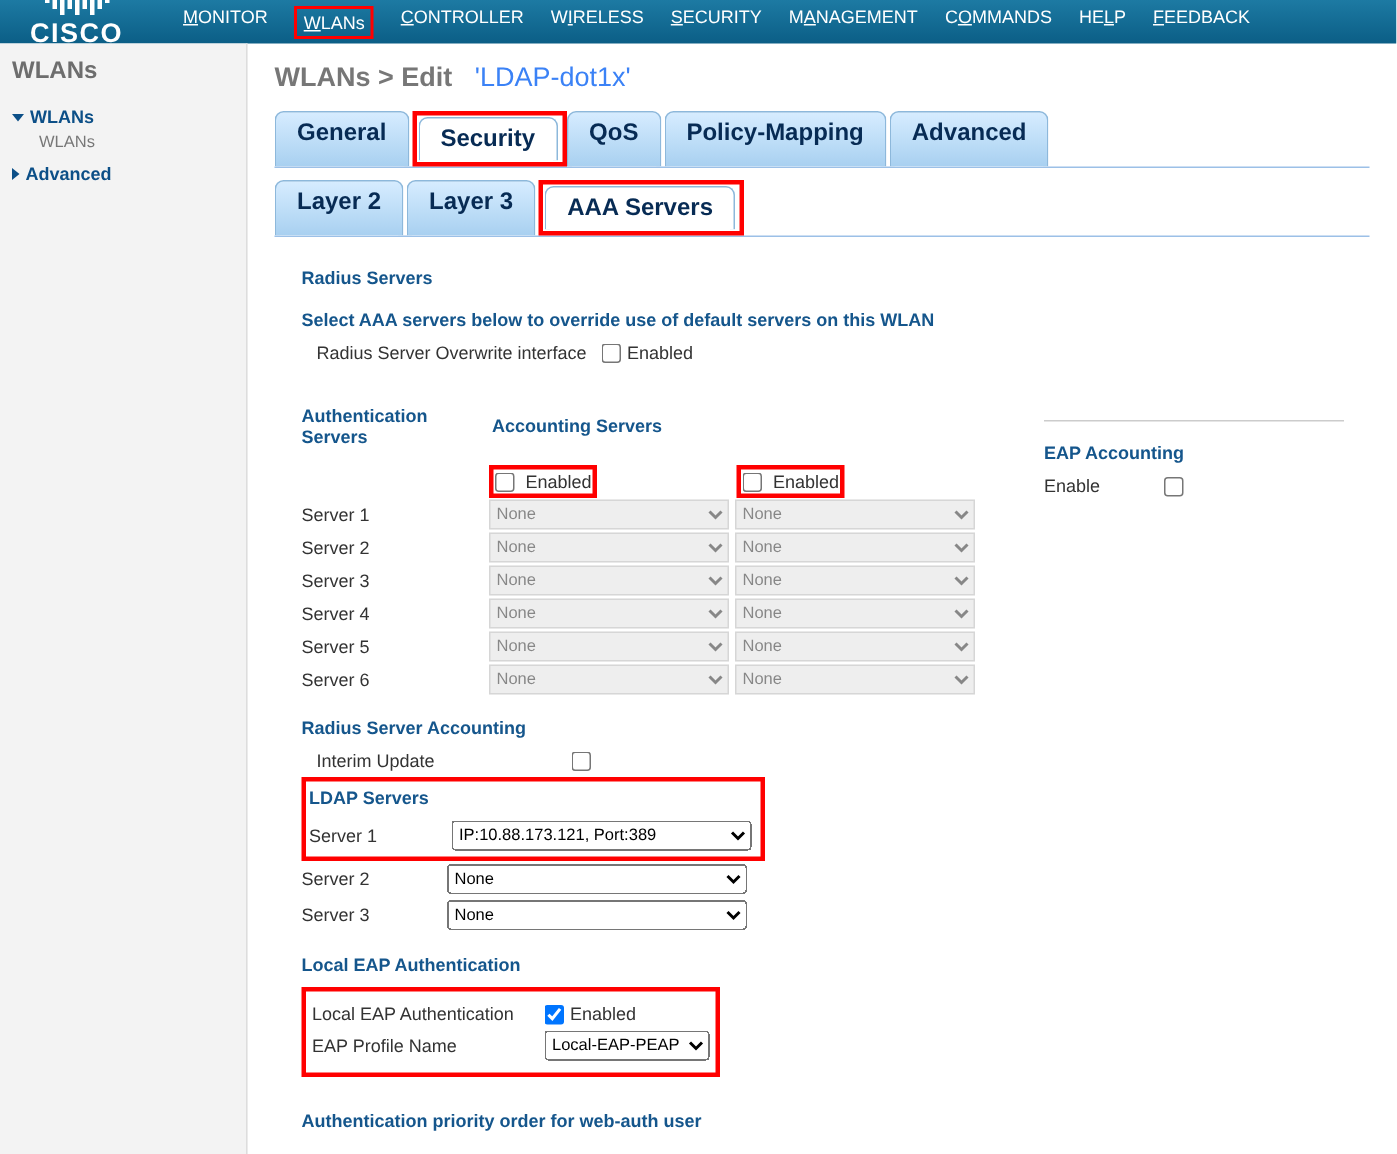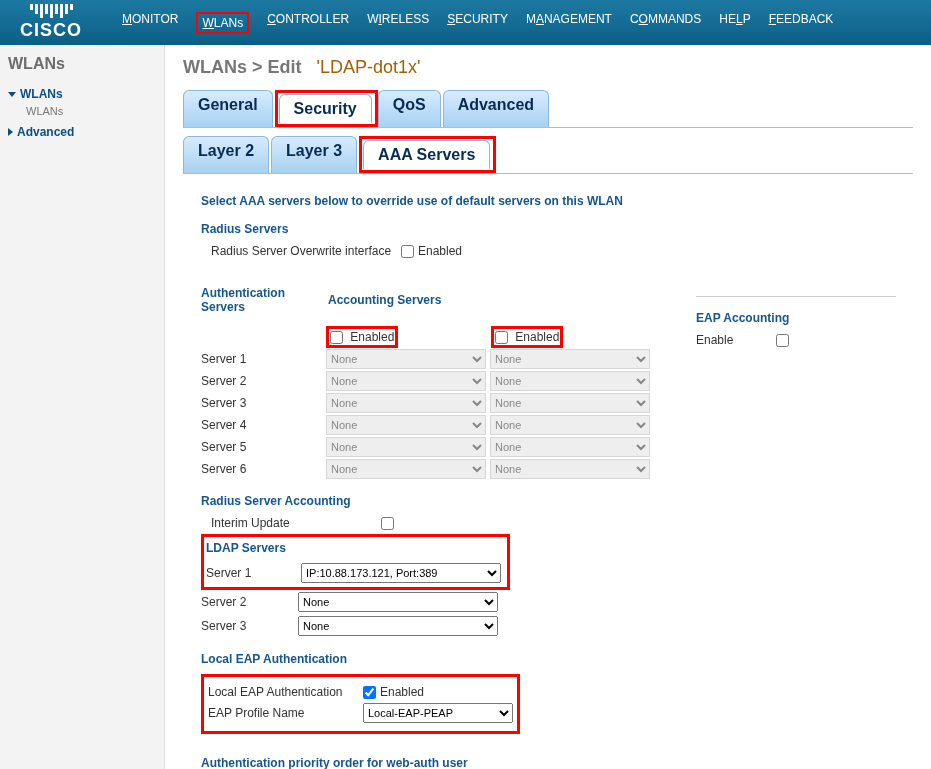--- a/index.html
+++ b/index.html
@@ -4,7 +4,7 @@
 <style>
   * { box-sizing: border-box; }
   body { margin:0; font-family: Arial, sans-serif; font-size:12px; background:#fff; color:#333; }
-  .topbar { background: linear-gradient(#1d7aa3,#0b5e86); height:45px; display:flex; align-items:center; padding:0 20px; }
+  .topbar { background: linear-gradient(#1d7aa3,#0b5e86); height:29px; display:flex; align-items:center; padding:0 20px; }
   .logo { color:#fff; font-weight:bold; font-size:18px; letter-spacing:1px; margin-right:40px; margin-top:8px;}
   .logo-bars { display:flex; gap:2px; margin-bottom:2px;}
   .logo-bars span { display:inline-block; width:3px; background:#fff; }

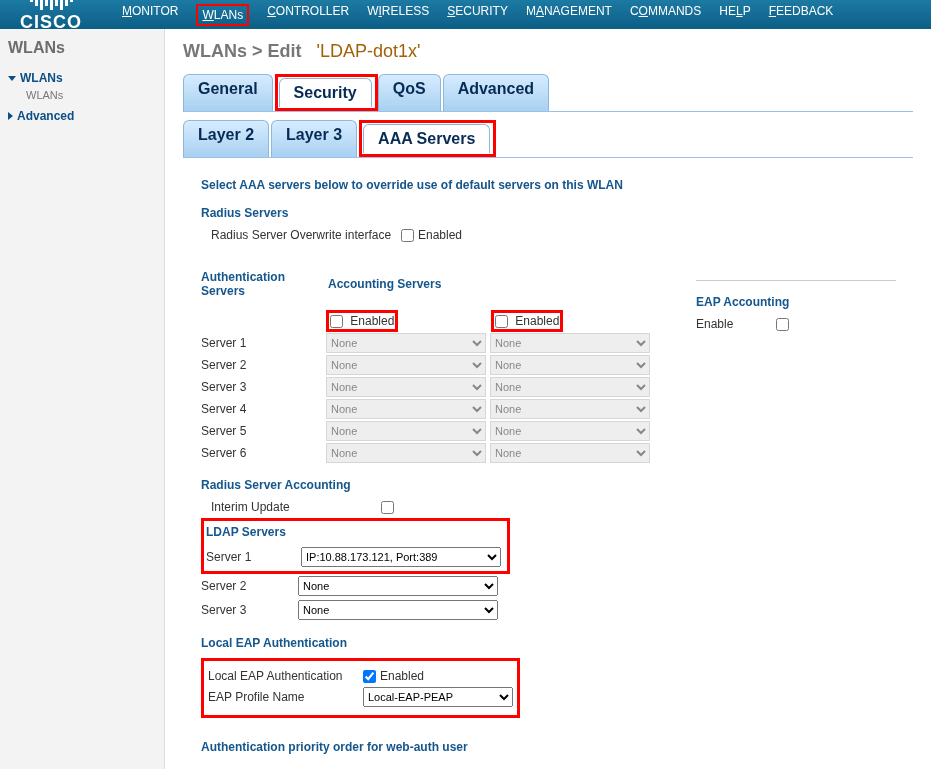--- a/index.html
+++ b/index.html
@@ -22,7 +22,7 @@
   .arrow-right { width:0; height:0; border-top:4px solid transparent; border-bottom:4px solid transparent; border-left:5px solid #0c4f87;}
   .main { flex:1; padding:12px 18px; }
   .page-title { font-size:18px; color:#777; margin-bottom:12px;}
-  .page-title .edit { color:#a16207;}
+  .page-title .edit { color:#3b82f6;}
   .tabs { display:flex; border-bottom:1px solid #9cc0e7;}
   .tab { background:linear-gradient(#d6ecff,#a8d0f0); border:1px solid #8db8db; border-bottom:none; border-radius:6px 6px 0 0; padding:5px 14px; margin-right:2px; color:#072b54; font-weight:bold; font-size:16px; cursor:pointer;}
   .tab.active { background:#fff;}

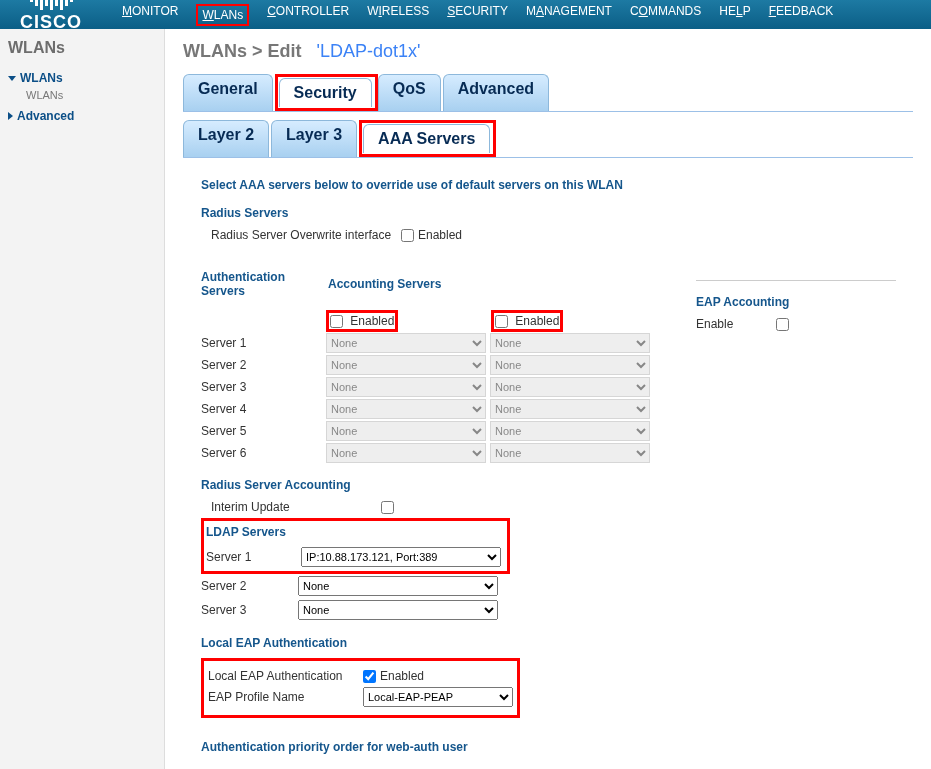--- a/index.html
+++ b/index.html
@@ -103,6 +103,7 @@
         <div class="tab active">Security</div>
       </span>
       <div class="tab">QoS</div>
+      <div class="tab">Policy-Mapping</div>
       <div class="tab">Advanced</div>
     </div>
 

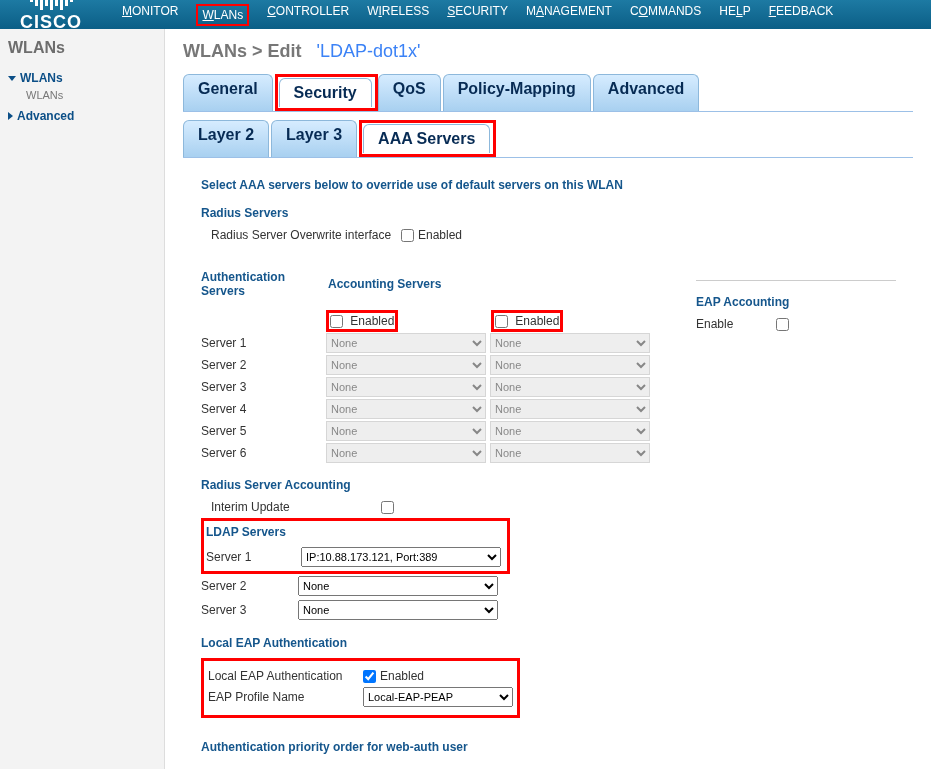--- a/index.html
+++ b/index.html
@@ -116,8 +116,8 @@
     </div>
 
     <div class="panel">
+      <div class="section-title">Radius Servers</div>
       <div class="section-title">Select AAA servers below to override use of default servers on this WLAN</div>
-      <div class="section-title">Radius Servers</div>
       <div class="row" style="margin-left:10px;">
         <label style="width:190px">Radius Server Overwrite interface</label>
         <input type="checkbox" style="">

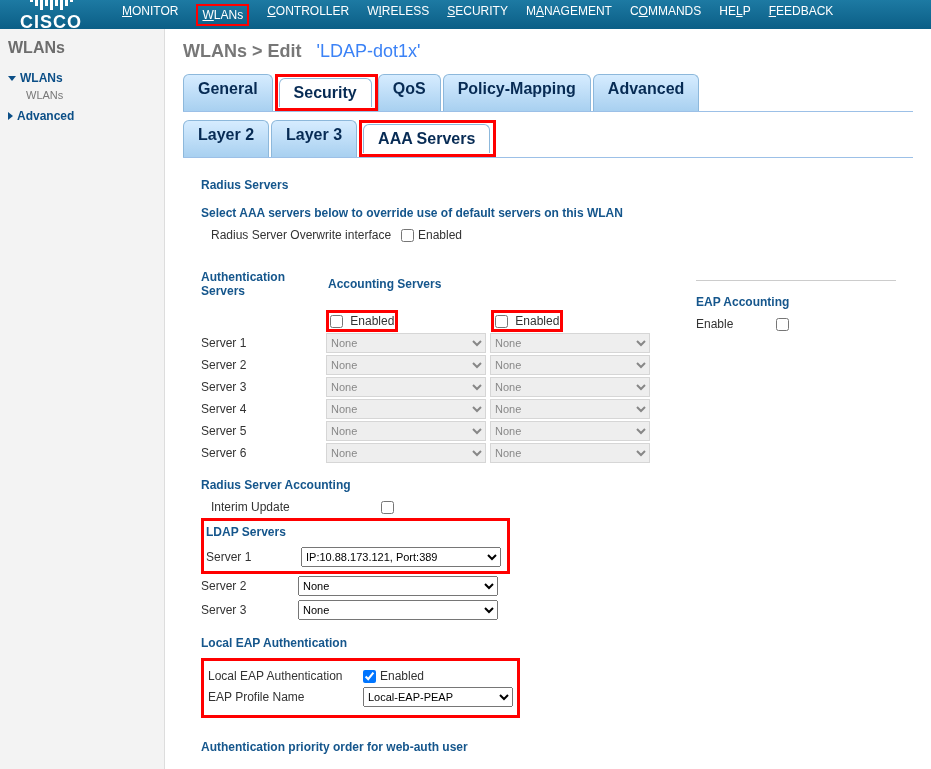--- a/index.html
+++ b/index.html
@@ -208,7 +208,7 @@
         </div>
         <div class="row">
           <label style="width:155px">EAP Profile Name</label>
-          <select style="width:150px"><option>Local-EAP-PEAP</option></select>
+          <select style="width:110px"><option>Local-EAP-PEAP</option></select>
         </div>
       </div>
 

